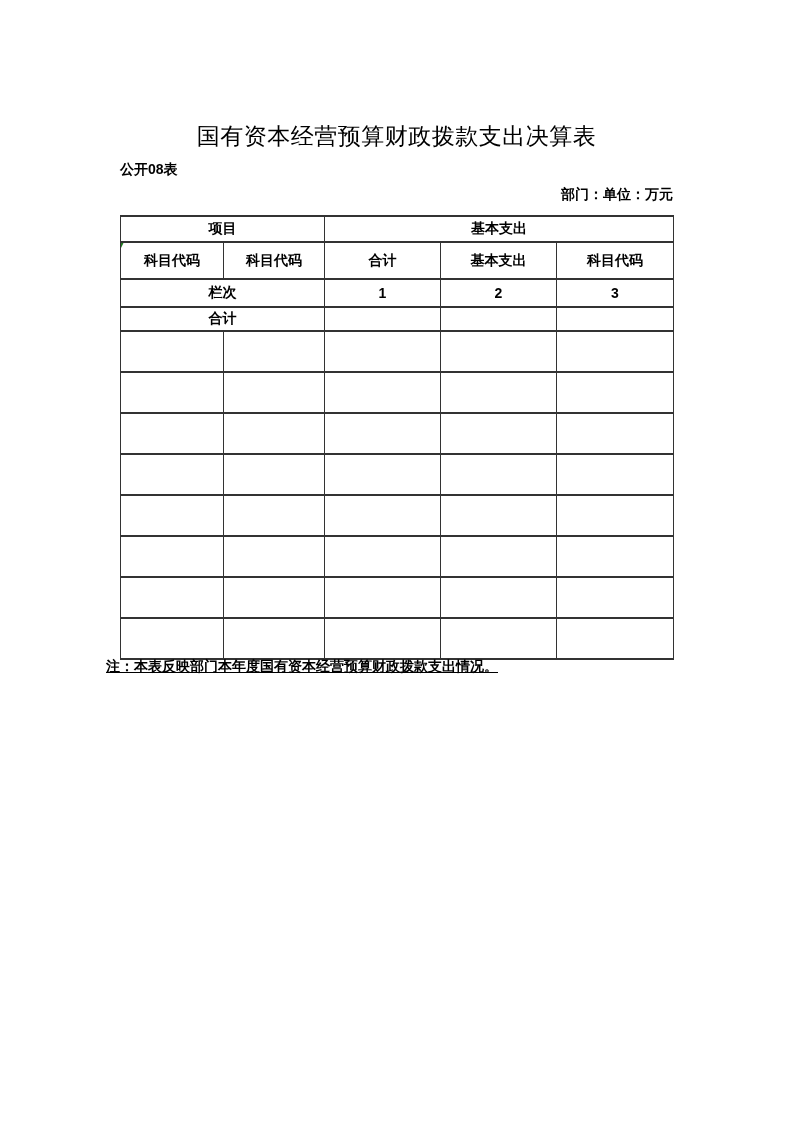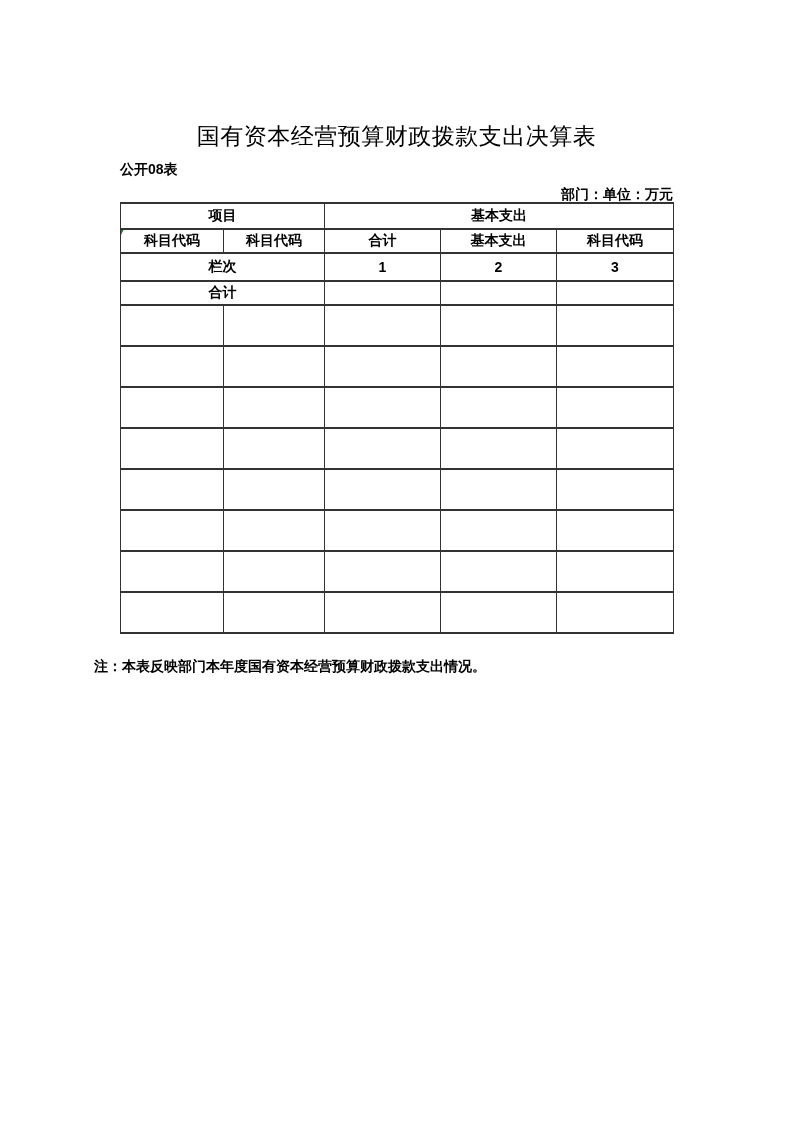--- a/index.html
+++ b/index.html
@@ -51,7 +51,7 @@
   .meta-row .dept { margin-left: 33px; }
   table.acct {
     position: absolute;
-    top: 202px;
+    top: 215px;
     left: 120px;
     width: 553px;
     border-collapse: collapse;

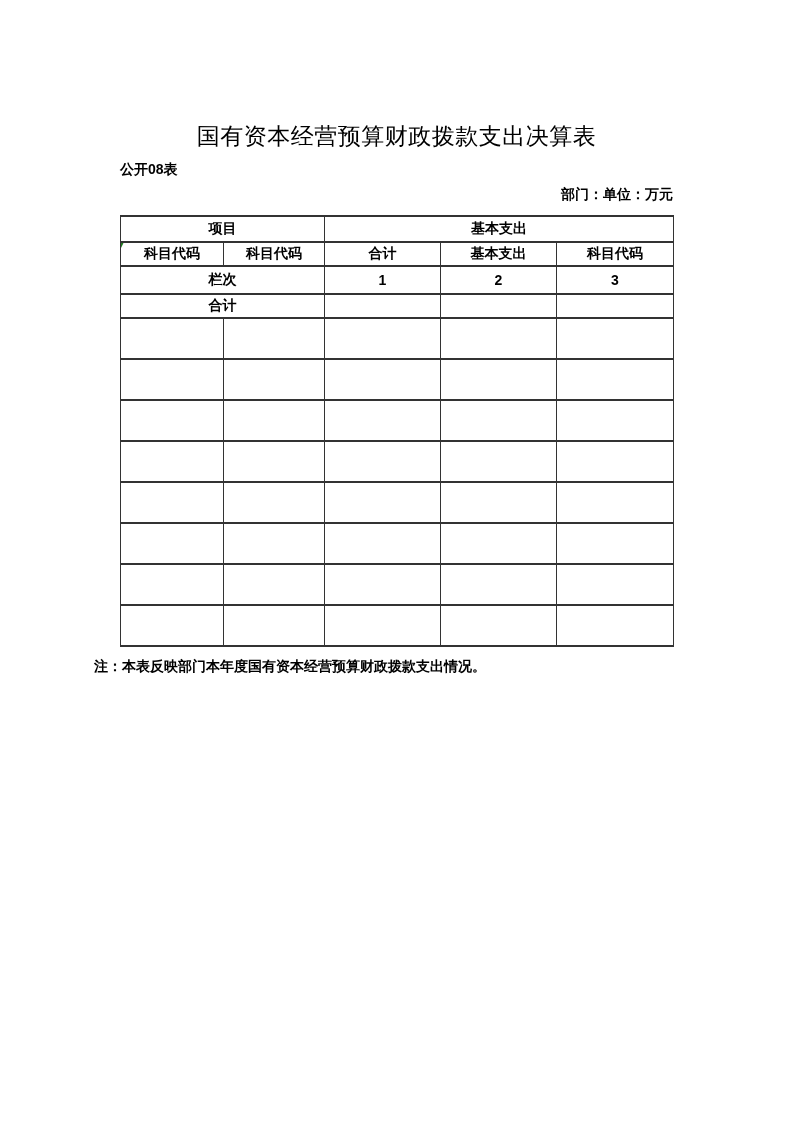--- a/index.html
+++ b/index.html
@@ -69,7 +69,7 @@
     overflow: hidden;
   }
   tr.r-group { height: 26px; }
-  tr.r-cols  { height: 24px; }
+  tr.r-cols  { height: 37px; }
   tr.r-index { height: 28px; }
   tr.r-total { height: 24px; }
   tr.r-data  { height: 41px; }

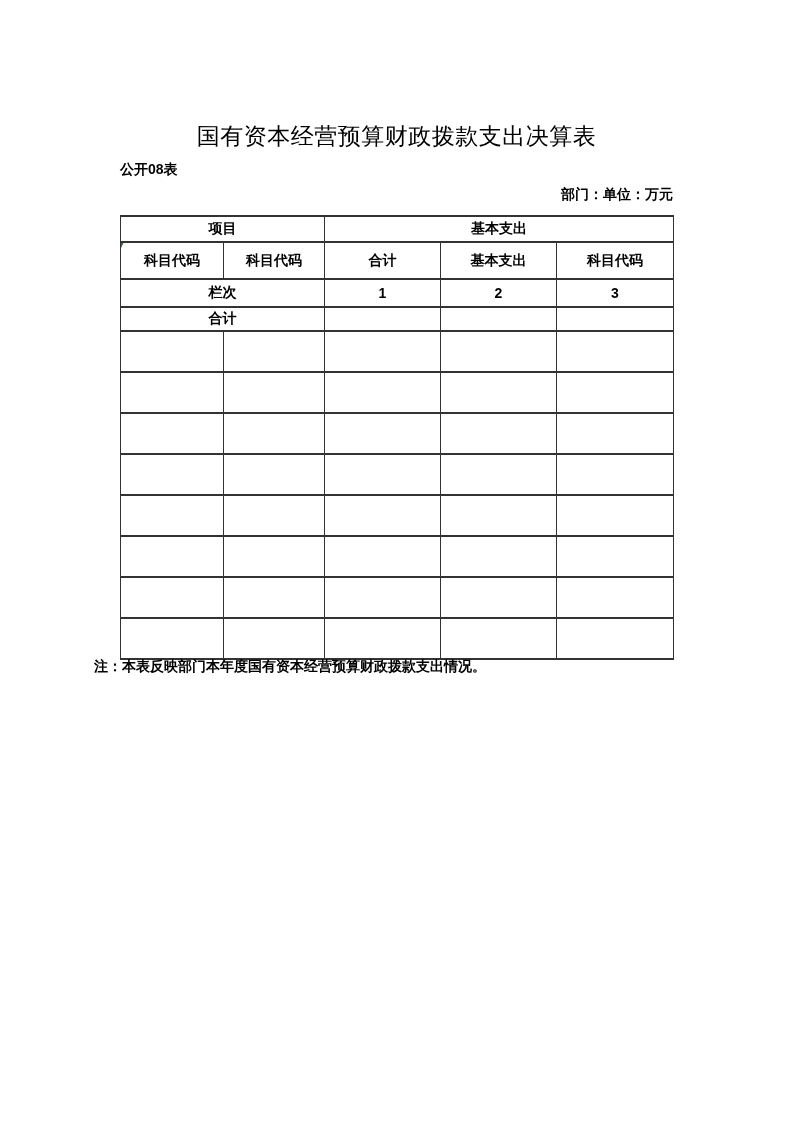--- a/index.html
+++ b/index.html
@@ -91,11 +91,12 @@
   .note {
     position: absolute;
     top: 658px;
-    left: 94px;
+    left: 106px;
     font-size: 14px;
     line-height: 17px;
     font-weight: bold;
     white-space: nowrap;
+    text-decoration: underline;
   }
 </style>
 </head>

